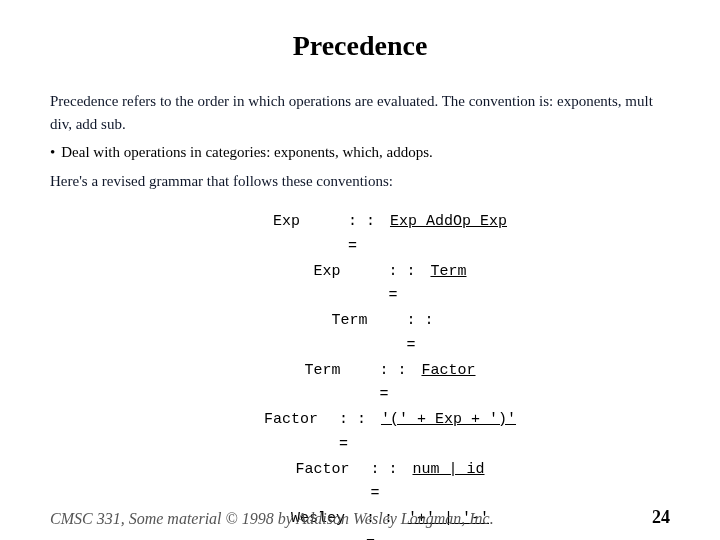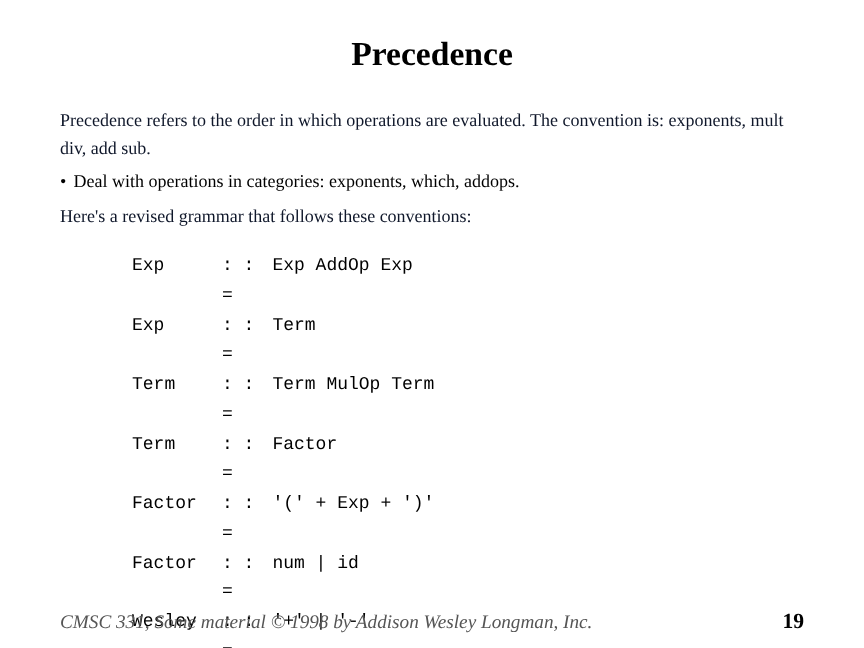--- a/index.html
+++ b/index.html
@@ -68,6 +68,7 @@
     .grammar-row {
       display: flex;
       align-items: baseline;
+      justify-content: center;
     }
 
     .grammar-lhs {

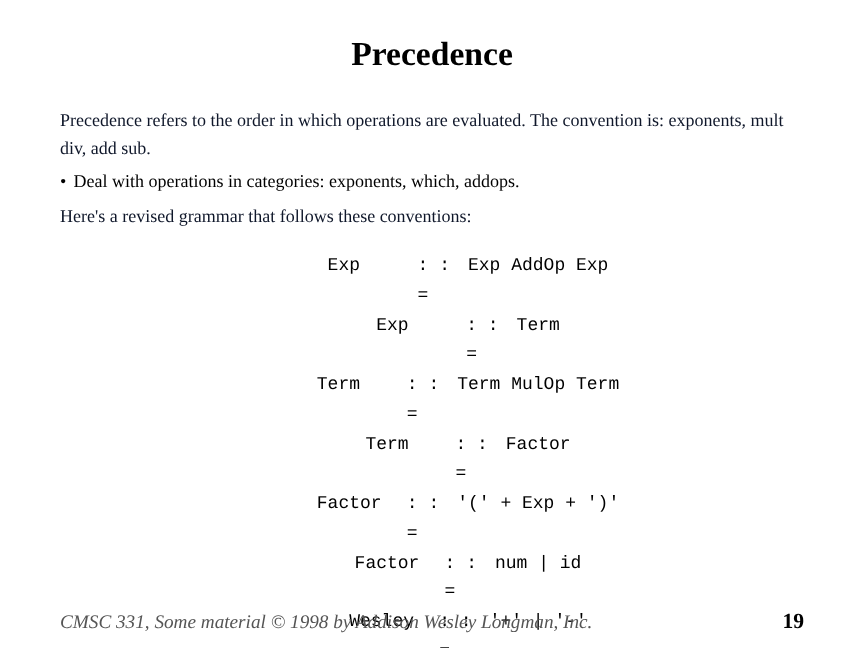--- a/index.html
+++ b/index.html
@@ -84,6 +84,7 @@
 
     .grammar-rhs {
       display: inline-block;
+      text-decoration: underline;
     }
 
     .footer {

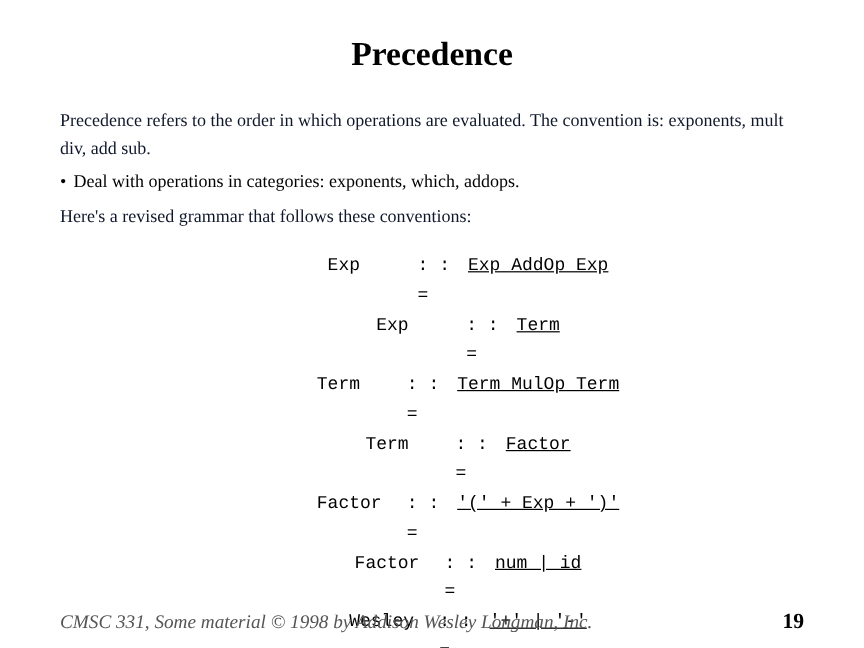--- a/index.html
+++ b/index.html
@@ -141,7 +141,6 @@
         <div class="grammar-row">
           <span class="grammar-lhs">Term</span>
           <span class="grammar-sep">: : =</span>
-          <span class="grammar-rhs">Term MulOp Term</span>
         </div>
         <div class="grammar-row">
           <span class="grammar-lhs">Term</span>

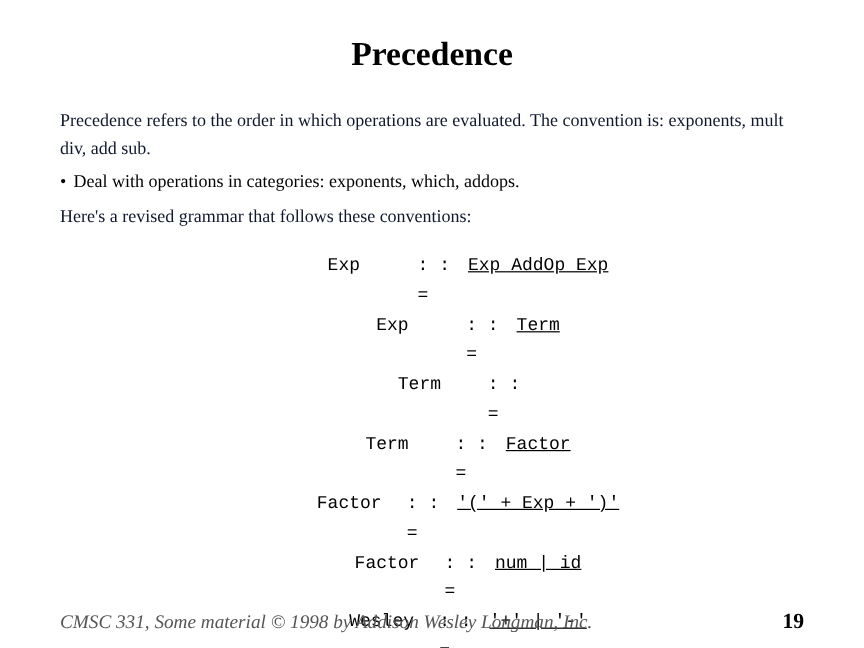--- a/index.html
+++ b/index.html
@@ -167,7 +167,7 @@
 
   <div class="footer">
     <span class="footer-left">CMSC 331, Some material © 1998 by Addison Wesley Longman, Inc.</span>
-    <span class="footer-right">19</span>
+    <span class="footer-right">24</span>
   </div>
 
 </div>

